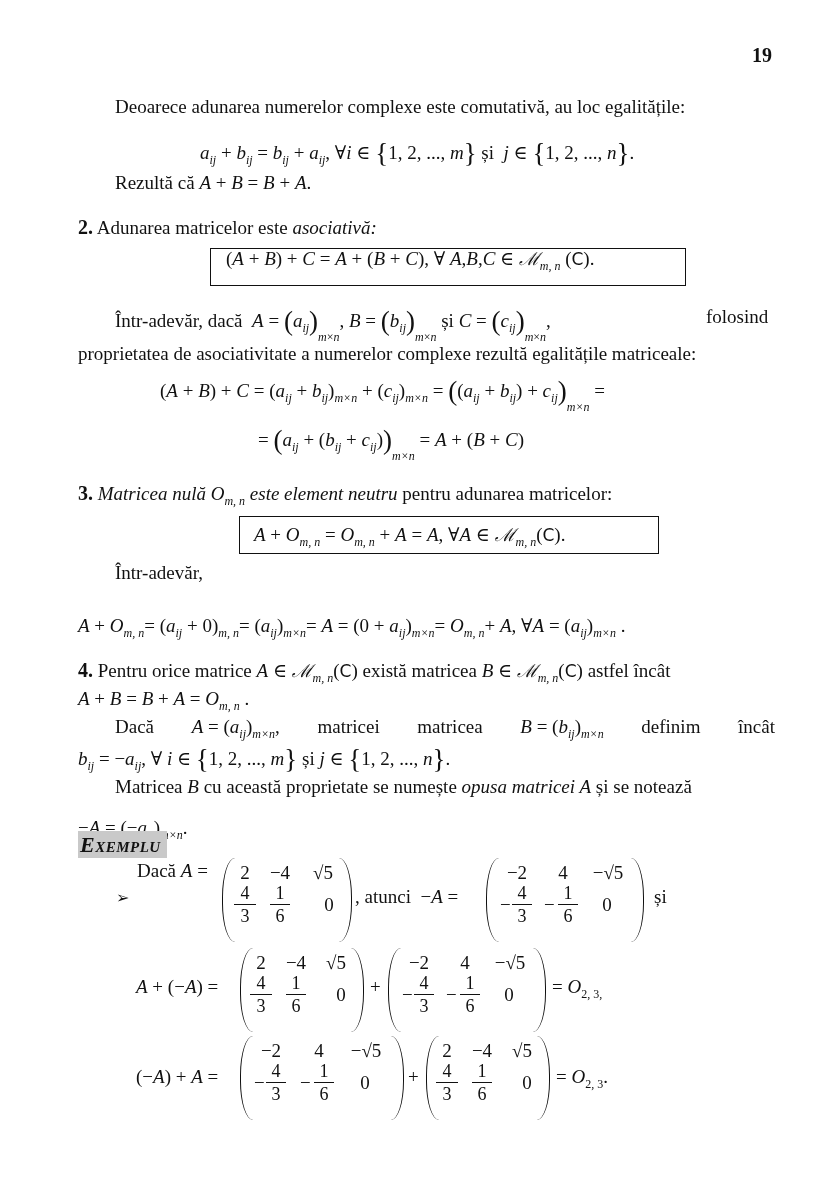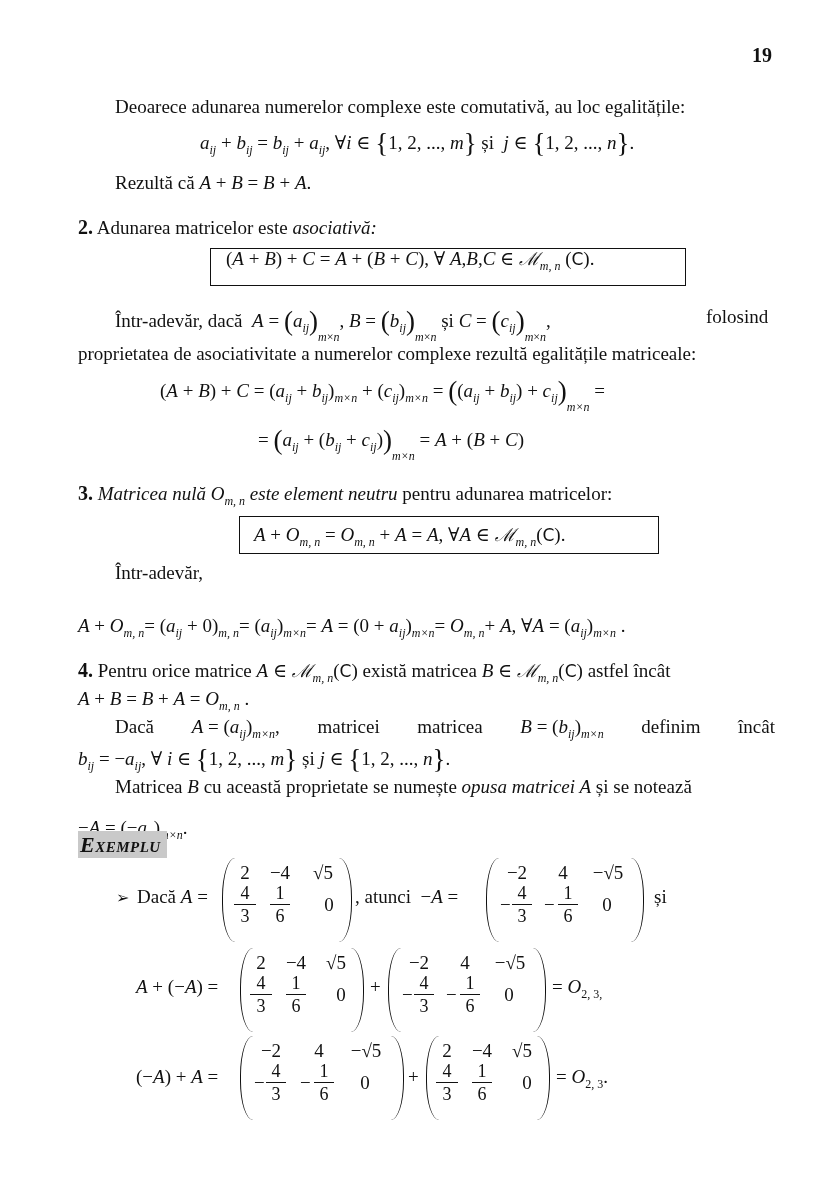--- a/index.html
+++ b/index.html
@@ -35,7 +35,7 @@
 <div class="abs b" style="left:752px; top:44px; font-size:20px;">19</div>
 
 <div class="abs" style="left:115px; top:96px;">Deoarece adunarea numerelor complexe este comutativă, au loc egalitățile:</div>
-<div class="abs" style="left:200px; top:128px;">
+<div class="abs" style="left:200px; top:138px;">
   <span class="i">a</span><span class="sub">ij</span> + <span class="i">b</span><span class="sub">ij</span> = <span class="i">b</span><span class="sub">ij</span> + <span class="i">a</span><span class="sub">ij</span>, ∀<span class="i">i</span> ∈ <span class="big">{</span>1, 2, ..., <span class="i">m</span><span class="big">}</span> și&nbsp; <span class="i">j</span> ∈ <span class="big">{</span>1, 2, ..., <span class="i">n</span><span class="big">}</span>.
 </div>
 <div class="abs" style="left:115px; top:172px;">

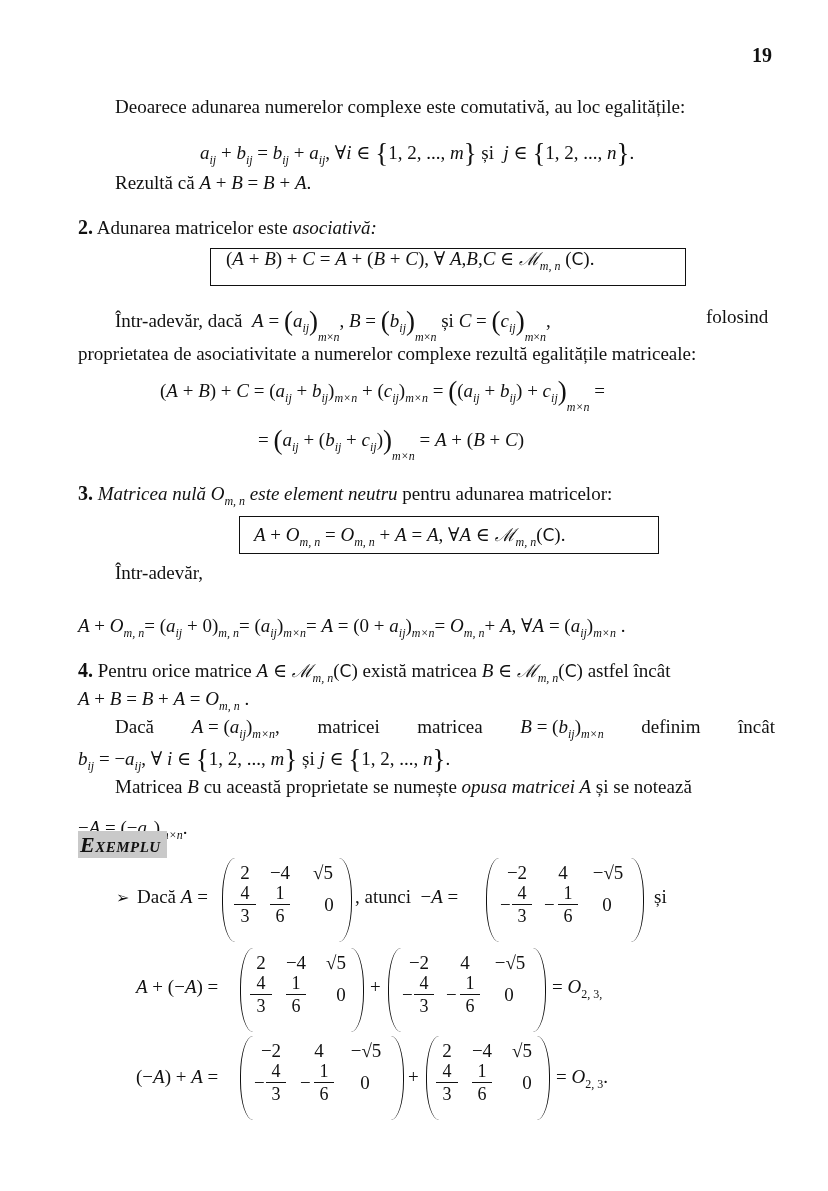--- a/index.html
+++ b/index.html
@@ -116,7 +116,7 @@
 </div>
 
 <div class="abs" style="left:116px; top:888px; font-size:16px;">➢</div>
-<div class="abs" style="left:137px; top:886px;text-align:right;">
+<div class="abs" style="left:137px; top:860px;text-align:right;">
   <span>Dacă</span> <span class="i">A</span> =
 </div>
 

